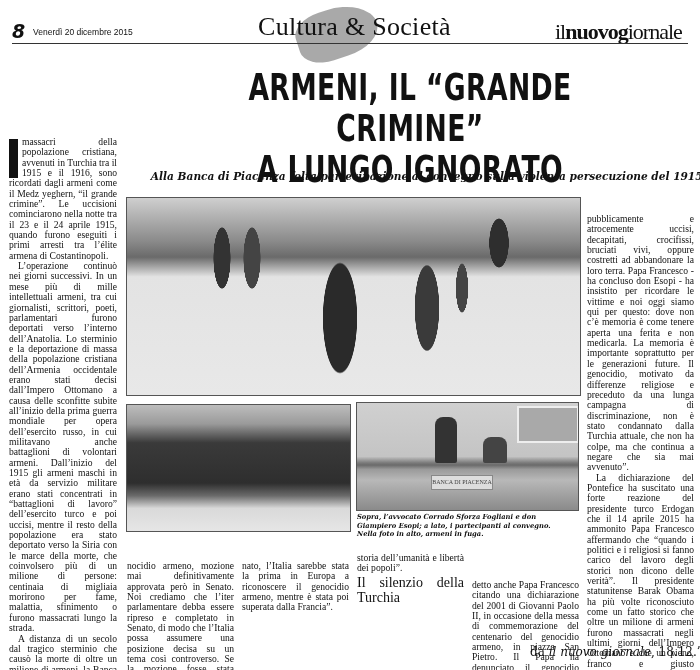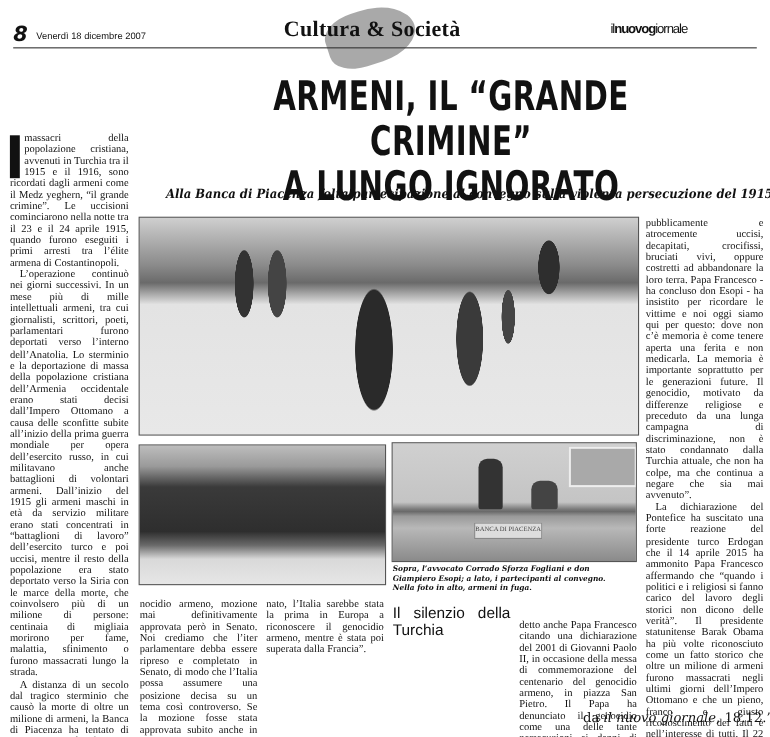--- a/index.html
+++ b/index.html
@@ -48,7 +48,7 @@
 <body>
 
 <div class="abs pnum">8</div>
-<div class="abs pdate">Venerdì 18 dicembre 2007</div>
+<div class="abs pdate">Venerdì 20 dicembre 2015</div>
 <div class="abs smear"></div>
 <div class="abs section">Cultura &amp; Società</div>
 <div class="abs masthead"><span>il</span><b>nuovo</b><b>g</b><span>iornale</span></div>

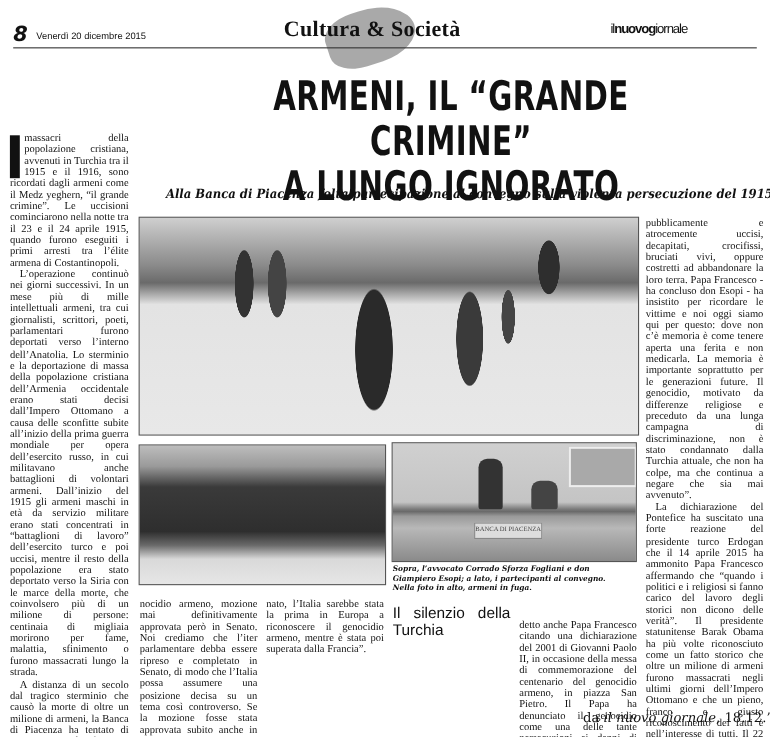--- a/index.html
+++ b/index.html
@@ -8,7 +8,7 @@
   
   .pnum { left:12px; top:22px; font-family:"DejaVu Sans", sans-serif; font-weight:900; font-style:italic; font-size:19px; line-height:19px; }
   .pdate { left:33px; top:27px; font-family:"Liberation Sans", sans-serif; font-size:8.5px; }
-  .section { left:258px; top:12px; font-family:"Liberation Serif", serif; font-weight:bold; font-size:20px; letter-spacing:0.3px; line-height:30px; }
+  .section { left:258px; top:12px; font-family:"Liberation Serif", serif; font-weight:normal; font-size:26px; letter-spacing:0.3px; line-height:30px; }
   .smear { left:296px; top:8px; width:82px; height:50px; background:#9a9a9a; border-radius:40% 60% 50% 40%; transform:rotate(-18deg); opacity:0.85; }
   .masthead { left:555px; top:19px; font-family:Liberation Sans, sans-serif; font-size:12px; letter-spacing:-1px; }
   .masthead b { font-weight:bold; }

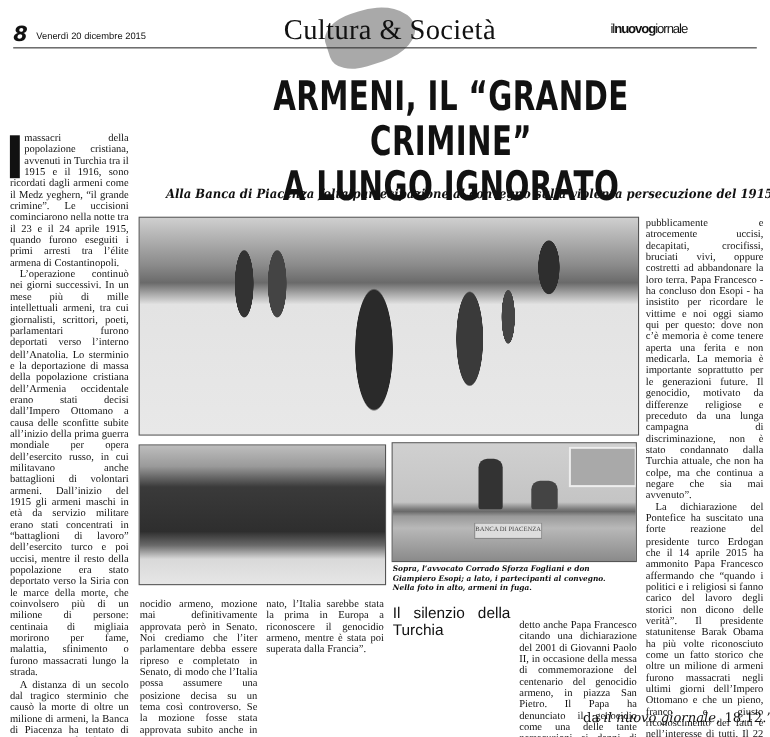--- a/index.html
+++ b/index.html
@@ -10,7 +10,7 @@
   .pdate { left:33px; top:27px; font-family:"Liberation Sans", sans-serif; font-size:8.5px; }
   .section { left:258px; top:12px; font-family:"Liberation Serif", serif; font-weight:normal; font-size:26px; letter-spacing:0.3px; line-height:30px; }
   .smear { left:296px; top:8px; width:82px; height:50px; background:#9a9a9a; border-radius:40% 60% 50% 40%; transform:rotate(-18deg); opacity:0.85; }
-  .masthead { left:555px; top:19px; font-family:Liberation Sans, sans-serif; font-size:12px; letter-spacing:-1px; }
+  .masthead { left:555px; top:19px; font-family:Liberation Serif, serif; font-size:22px; letter-spacing:-1px; }
   .masthead b { font-weight:bold; }
   .rule { left:12px; top:43px; width:676px; height:1px; background:#333; }
   

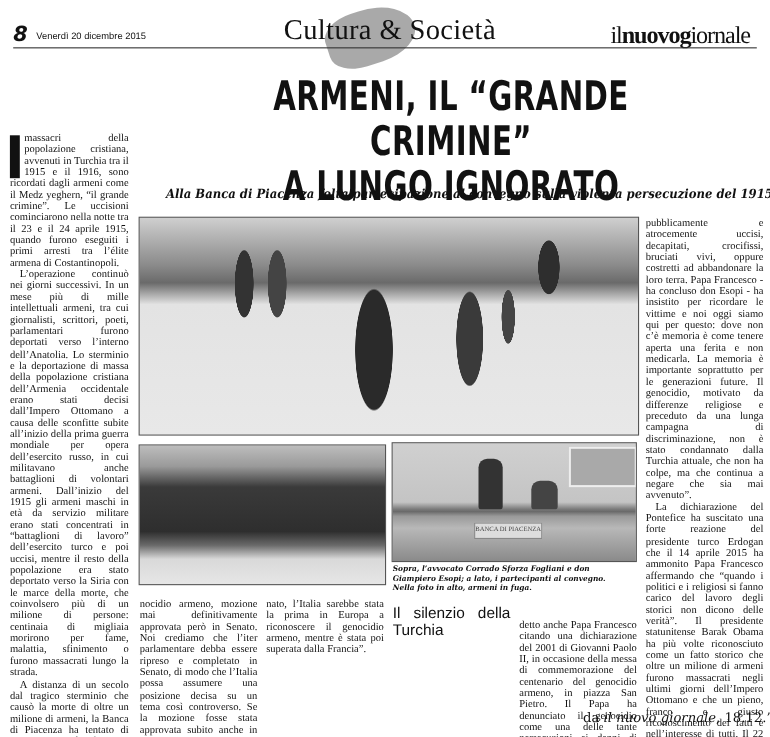--- a/index.html
+++ b/index.html
@@ -19,7 +19,7 @@
   
   .col { position:absolute; font-size:9.6px; line-height:10.35px; text-align:justify; hyphens:auto; }
   .col p { margin:0; text-indent:9px; }
-  .col p.first { text-indent:0; }
+  .col p.first { text-indent:0;margin-top:16px; }
   .dropcap { float:left; width:9px; height:39px; background:#111; margin:2px 4px 0 0; }
   .col h3 { font-family:Liberation Sans, sans-serif; font-size:14px; font-weight:normal; margin:13px 0 6px 0; line-height:15px; text-indent:0; }
   

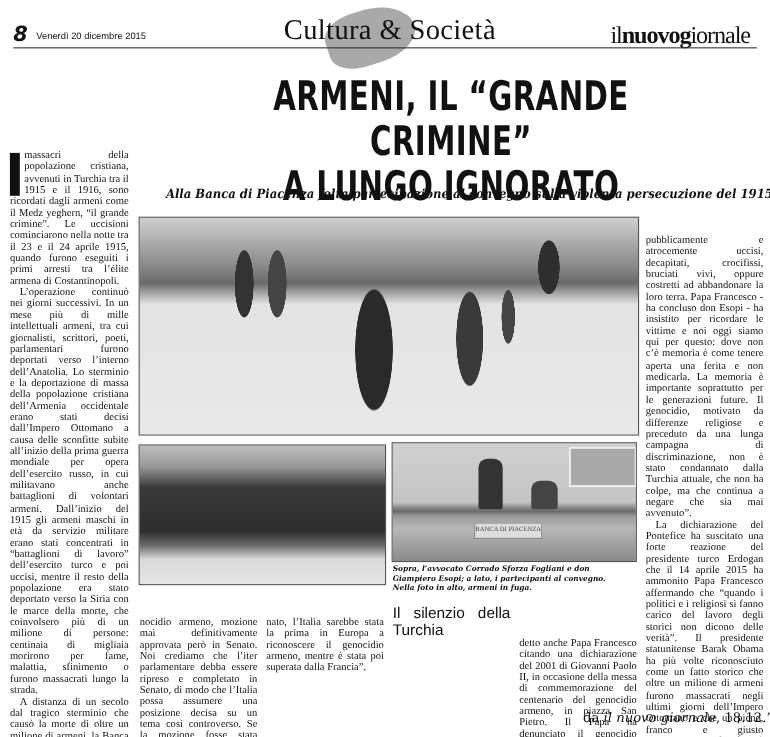--- a/index.html
+++ b/index.html
@@ -86,6 +86,7 @@
 </div>
 
 <div class="col" style="left:357px; top:537px; width:107px;">
+  <p class="first">storia dell’umanità e libertà dei popoli”.</p>
   <h3>Il silenzio della Turchia</h3>
 </div>
 

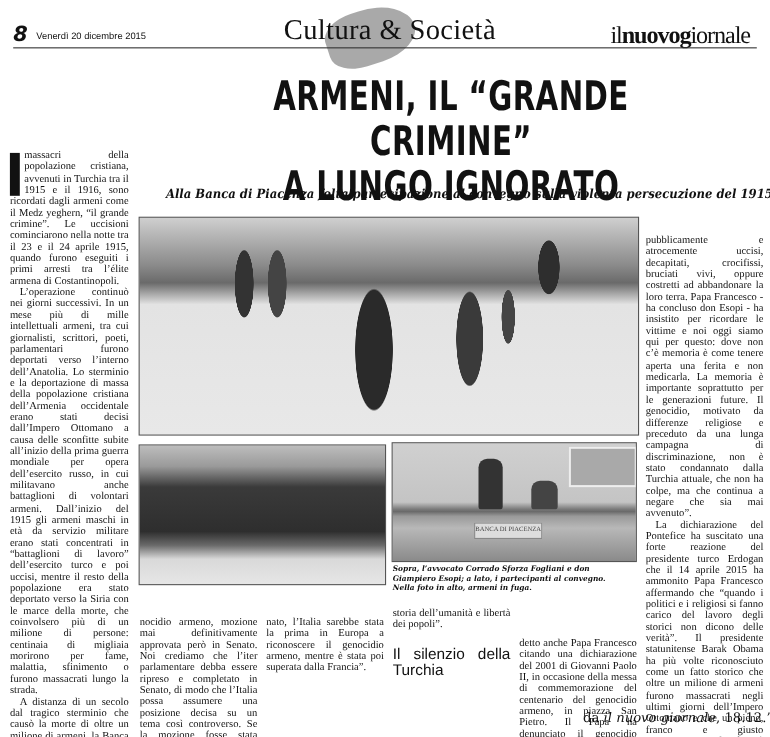--- a/index.html
+++ b/index.html
@@ -21,7 +21,7 @@
   .col p { margin:0; text-indent:9px; }
   .col p.first { text-indent:0;margin-top:16px; }
   .dropcap { float:left; width:9px; height:39px; background:#111; margin:2px 4px 0 0; }
-  .col h3 { font-family:Liberation Sans, sans-serif; font-size:14px; font-weight:normal; margin:13px 0 6px 0; line-height:15px; text-indent:0; }
+  .col h3 { font-family:Liberation Serif, serif; font-size:14px; font-weight:normal; margin:1px 0 6px 0; line-height:15px; text-indent:0; }
   
   .photo { position:absolute; border:1px solid #555; overflow:hidden; }
   .ph-main { left:126px; top:197px; width:453px; height:197px;

